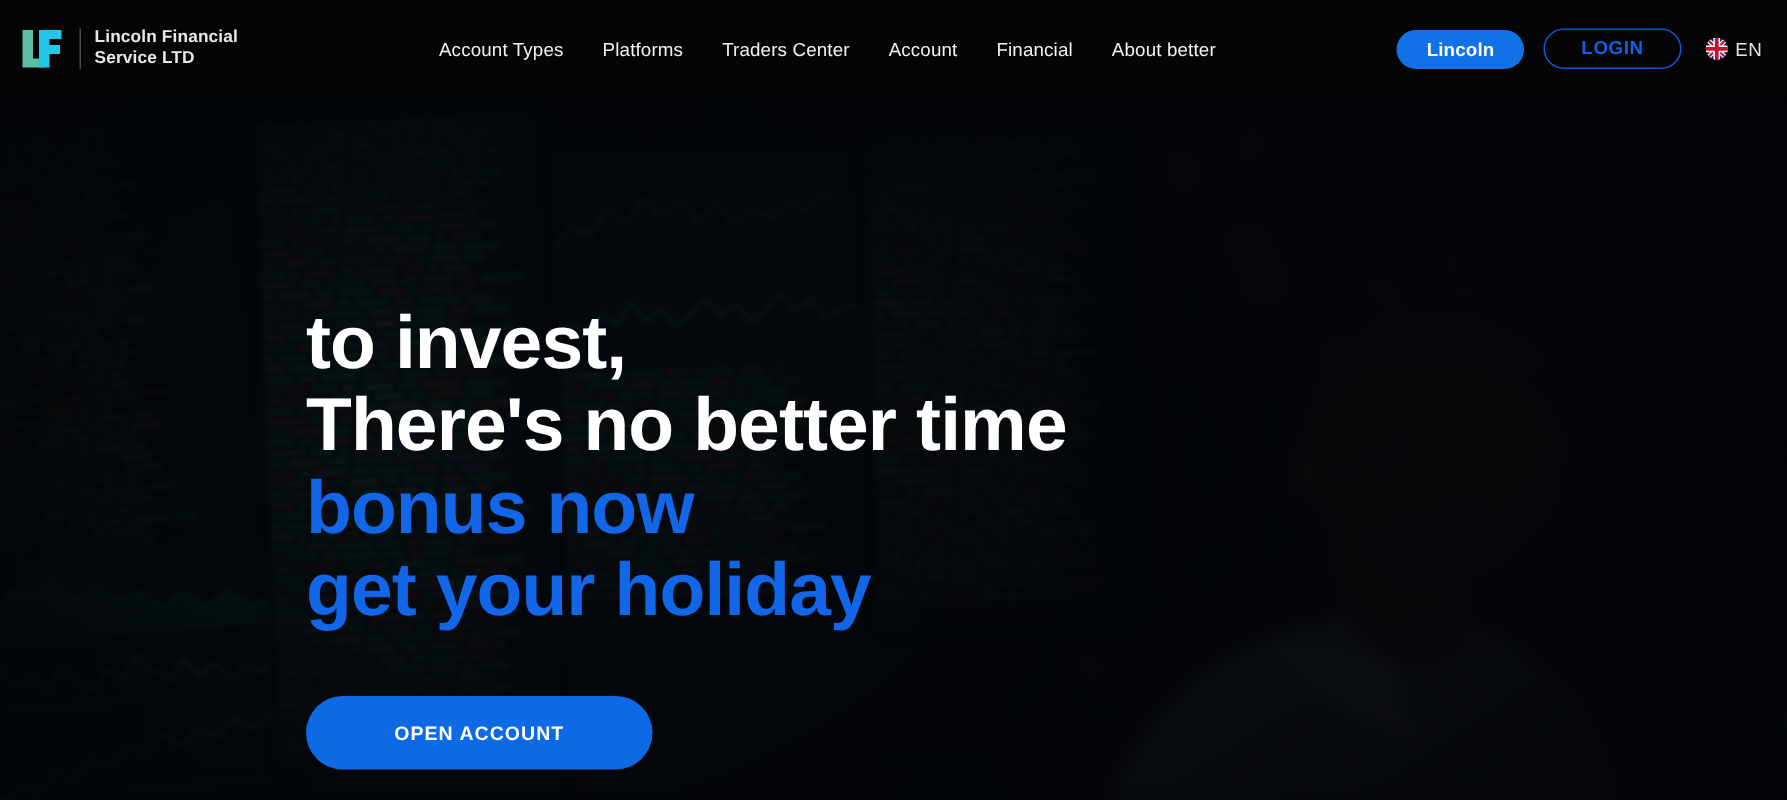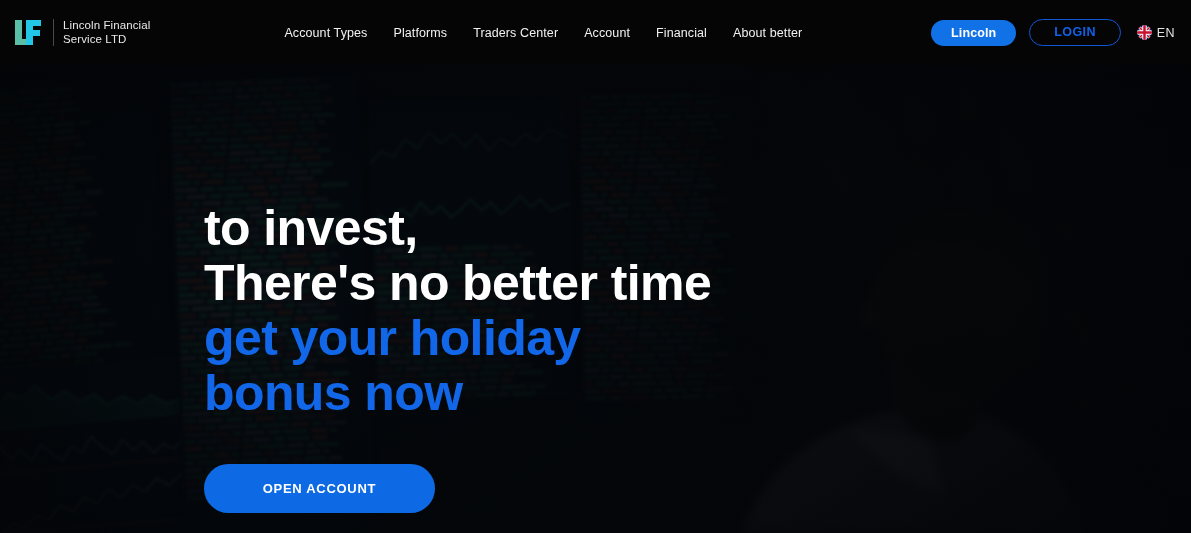--- a/index.html
+++ b/index.html
@@ -38,6 +38,7 @@
     line-height:13.5px;
     letter-spacing:0.1px;
     white-space:pre-line;
+    font-weight:bold;
   }
 
   

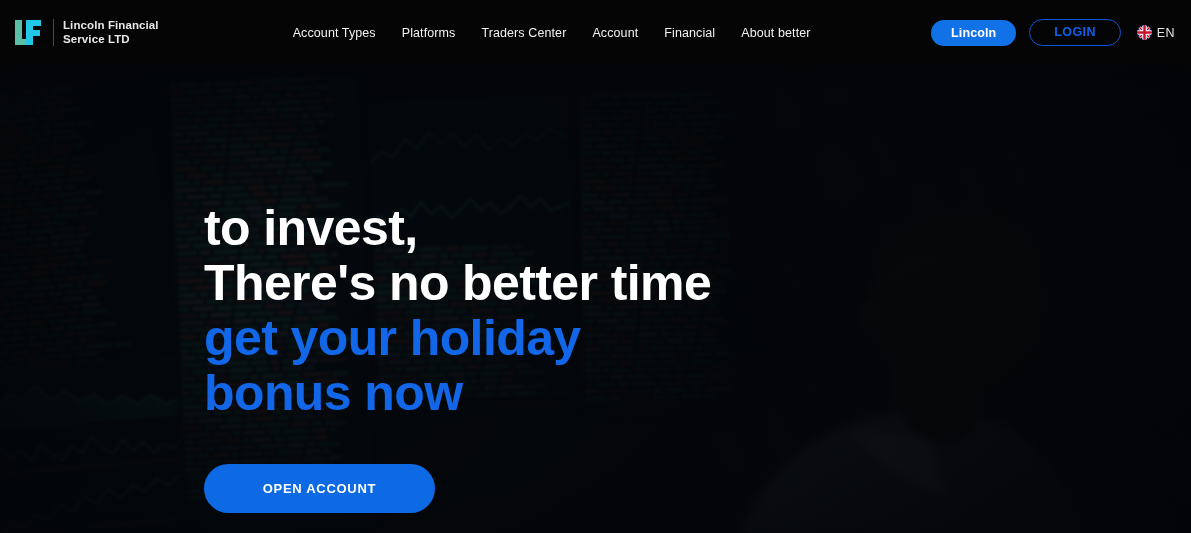--- a/index.html
+++ b/index.html
@@ -2095,8 +2095,8 @@
       <h1 class="headline">
         <span class="hl-white">to invest,</span>
         <span class="hl-white">There's no better time</span>
+        <span class="hl-blue">bonus now</span>
         <span class="hl-blue">get your holiday</span>
-        <span class="hl-blue">bonus now</span>
       </h1>
       <button class="btn-open">OPEN ACCOUNT</button>
     </div>

